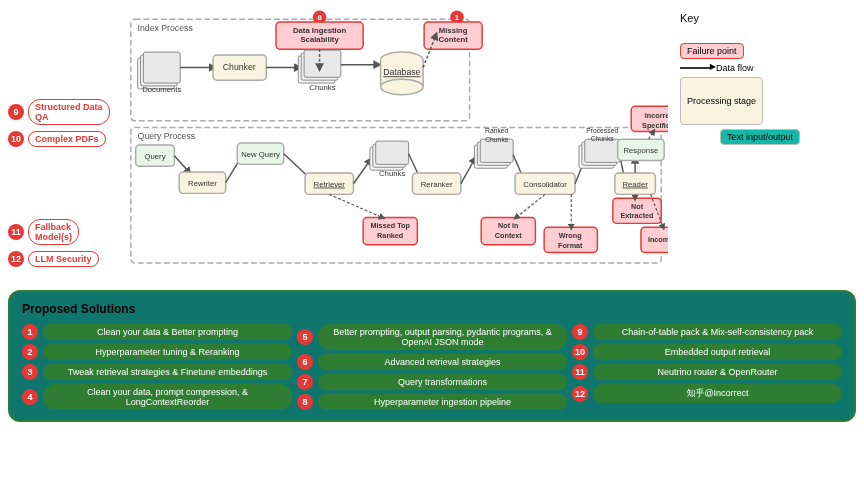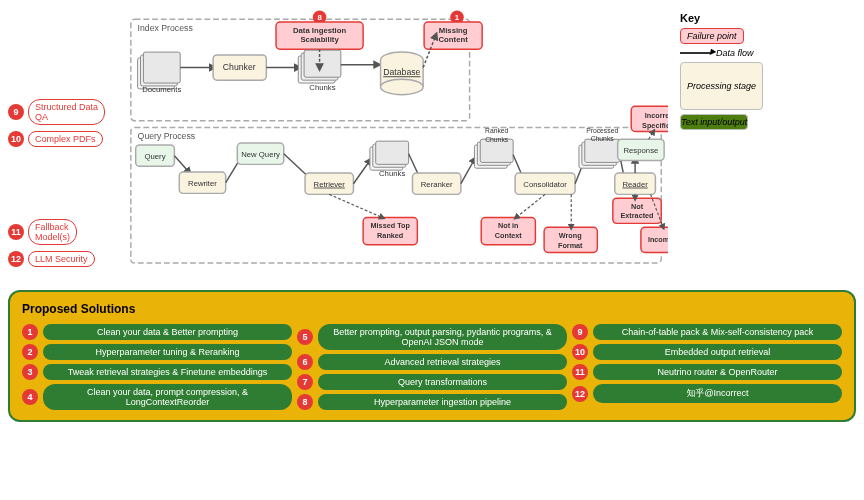--- a/index.html
+++ b/index.html
@@ -69,9 +69,9 @@
       padding: 4px;
     }
     .key-title {
-      font-weight: bold;
+      font-weight: normal;
       font-size: 11px;
-      margin-bottom: 4px;
+      margin-bottom: 19px;
     }
     .key-row {
       display: flex;

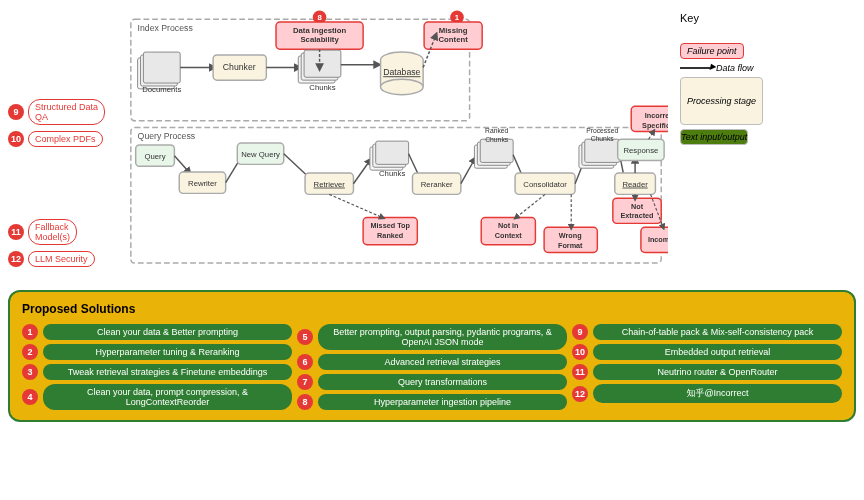--- a/index.html
+++ b/index.html
@@ -79,7 +79,6 @@
       gap: 6px;
       margin-bottom: 4px;
       font-size: 9px;
-      font-style: italic;
     }
     .key-failure {
       background: #ffcdd2;

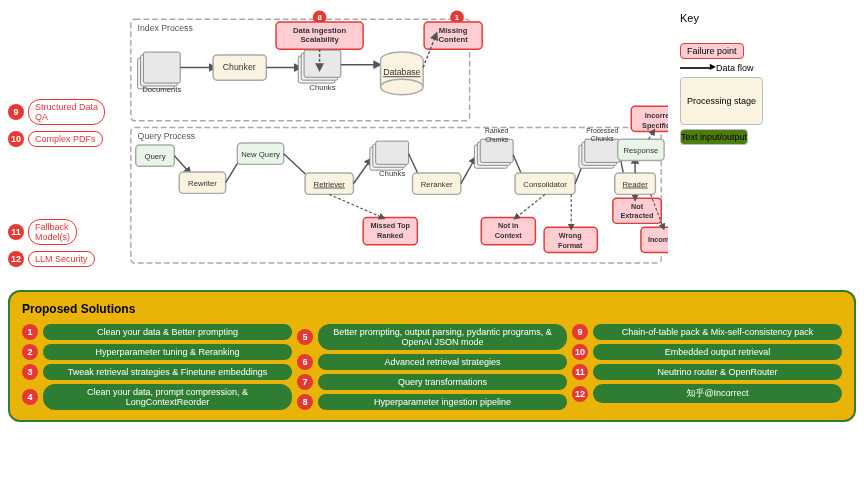--- a/index.html
+++ b/index.html
@@ -53,7 +53,7 @@
       border-radius: 12px;
       padding: 2px 6px;
       font-size: 9px;
-      font-weight: normal;
+      font-weight: bold;
       background: white;
     }
 

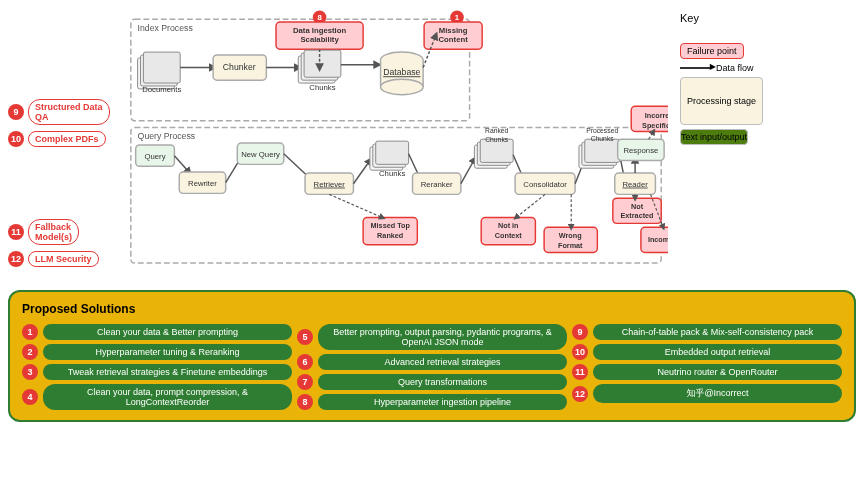--- a/index.html
+++ b/index.html
@@ -95,11 +95,12 @@
       font-size: 9px;
     }
     .key-text-io {
-      background: #4d7c0f;
+      background: #14b8a6;
       border: 1.5px solid #bdbdbd;
       border-radius: 4px;
-      padding: 2px 0;
-      font-size: 9px;
+      padding: 2px 6px;
+      font-size: 9px;
+      margin-left: 40px;
     }
     .arrow-line {
       width: 30px;

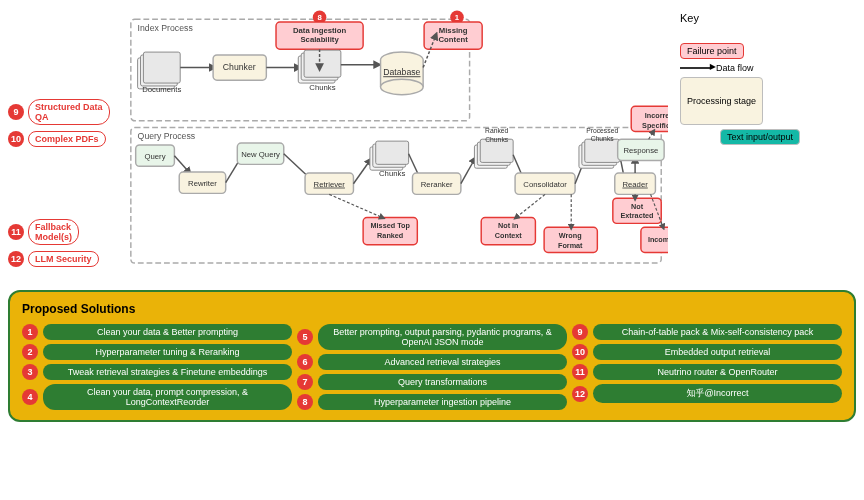--- a/index.html
+++ b/index.html
@@ -124,7 +124,7 @@
 
     
     .bottom-section {
-      background: #eab308;
+      background: #0f766e;
       border: 2px solid #2e7d32;
       border-radius: 12px;
       margin: 0 8px 8px 8px;

